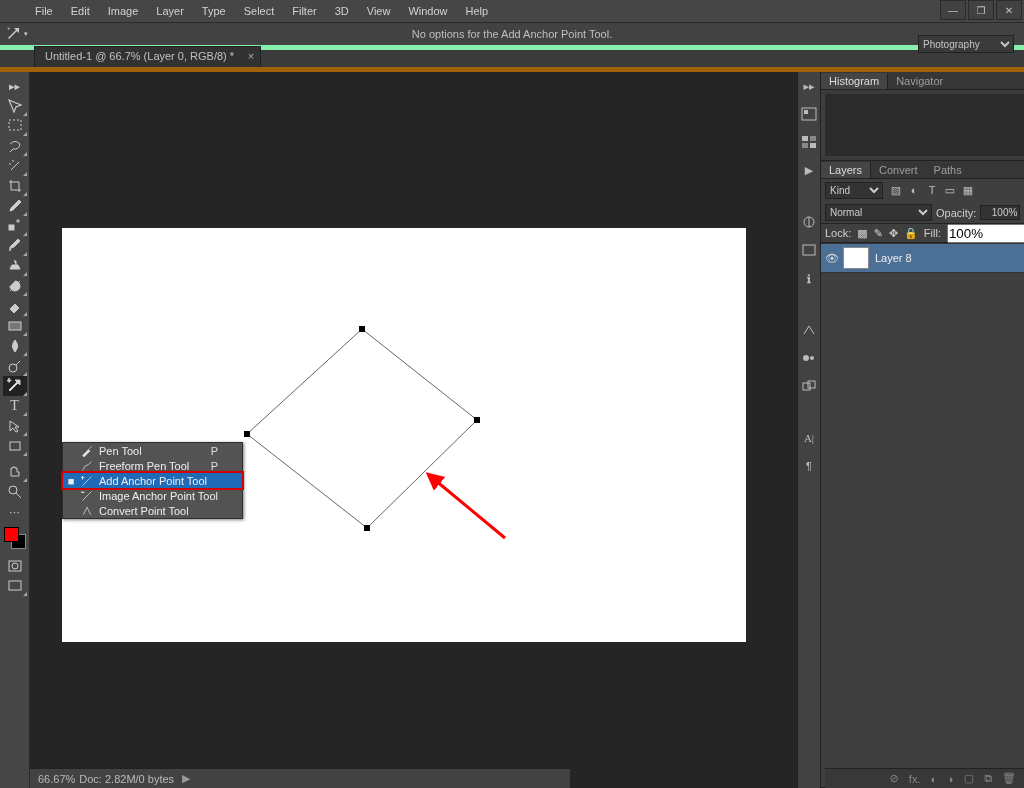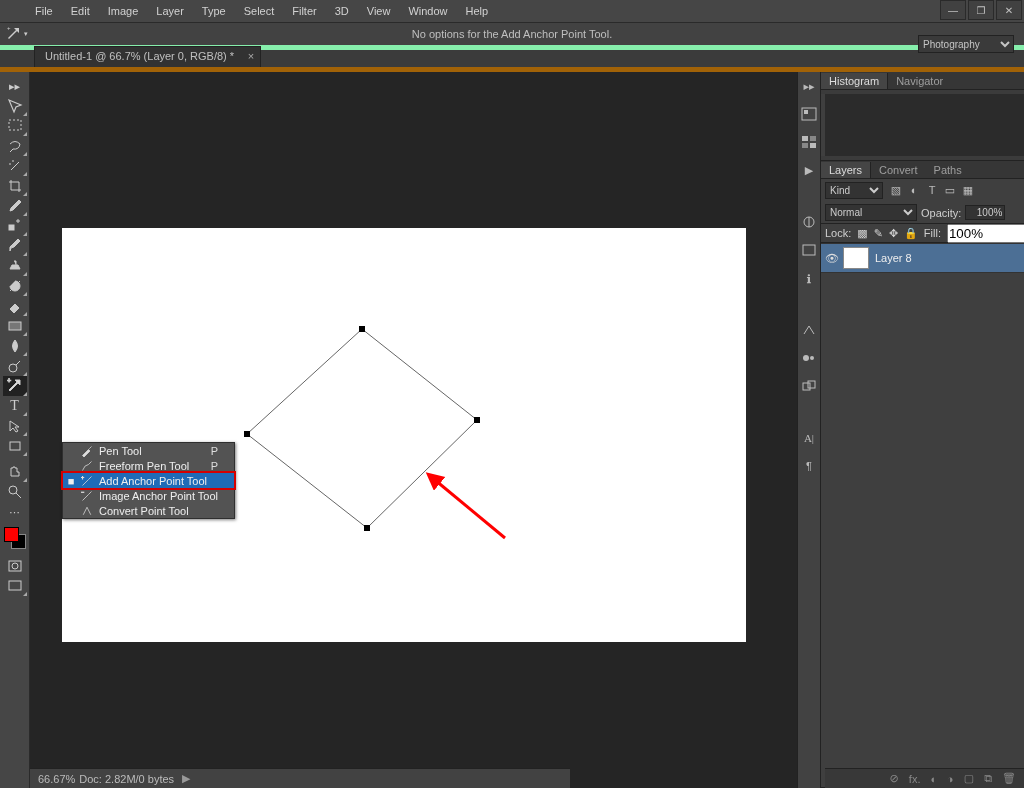--- a/index.html
+++ b/index.html
@@ -430,7 +430,7 @@
             </div>
           </div>
           <div class="blendrow">
-            <select class="ks" style="width:92px;"><option>Normal</option></select>
+            <select class="ks" style="width:107px;"><option>Normal</option></select>
             <span>Opacity:</span>
             <input class="num" value="100%" style="">
           </div>

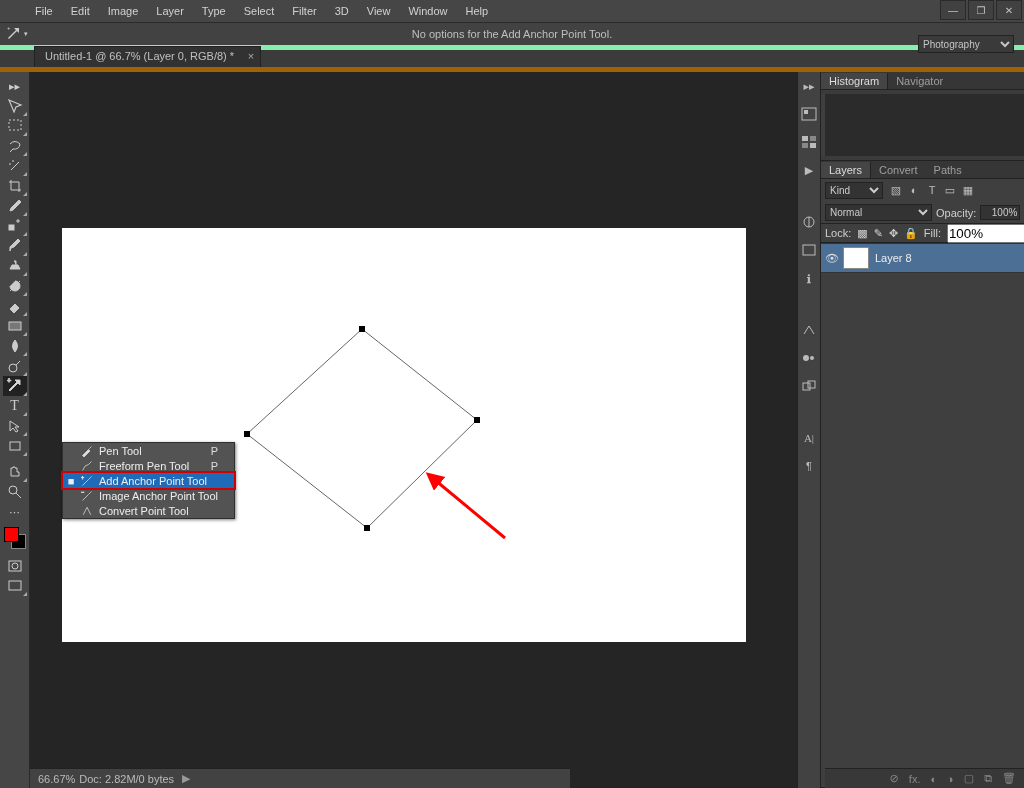--- a/index.html
+++ b/index.html
@@ -46,7 +46,7 @@
 
 
 .flyout{position:absolute;left:32px;top:370px;background:#535353;border:1px solid #2f2f2f;box-shadow:1px 1px 3px rgba(0,0,0,.5);font-size:11px;min-width:145px;z-index:50;}
-.flyout .fi{display:flex;align-items:center;height:15px;padding:0 16px 0 18px;color:#eee;white-space:nowrap;position:relative;}
+.flyout .fi{display:flex;align-items:center;height:15px;padding:0 24px 0 18px;color:#eee;white-space:nowrap;position:relative;}
 .fi .mrk{position:absolute;left:4px;width:8px;text-align:center;}
 .fi .shc{margin-left:auto;color:#ddd;}
 .fi.highlight{background:#1f6bb7;border:1px solid #d40000;outline:1px solid #d40000;margin:-1px;height:17px;}

